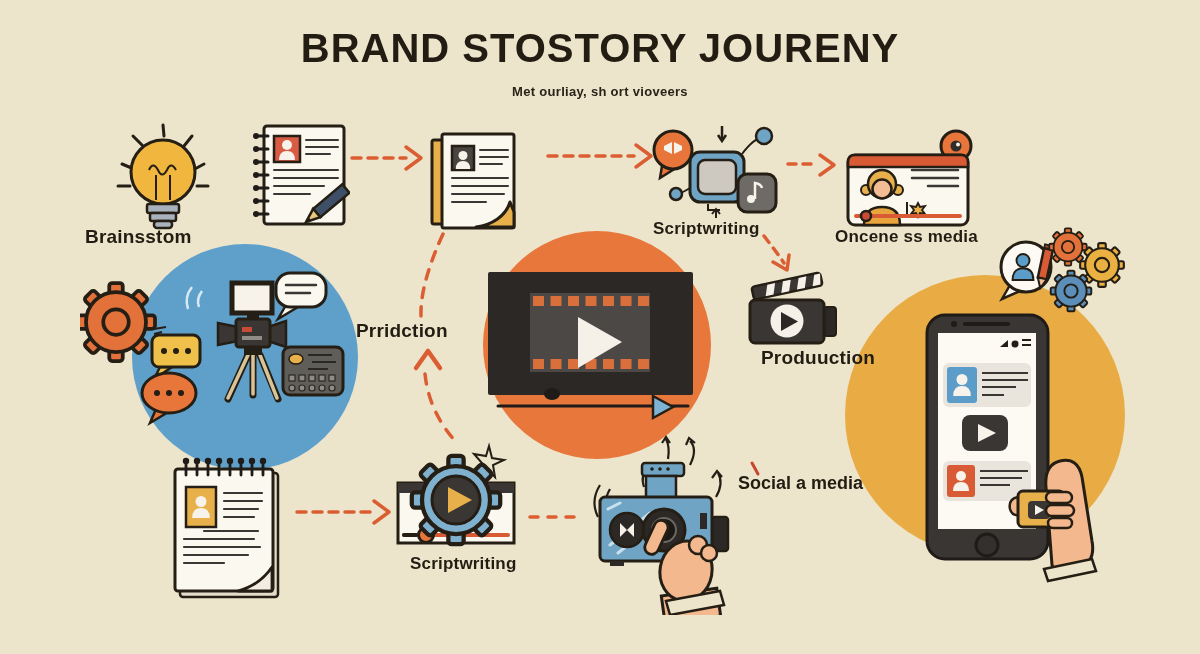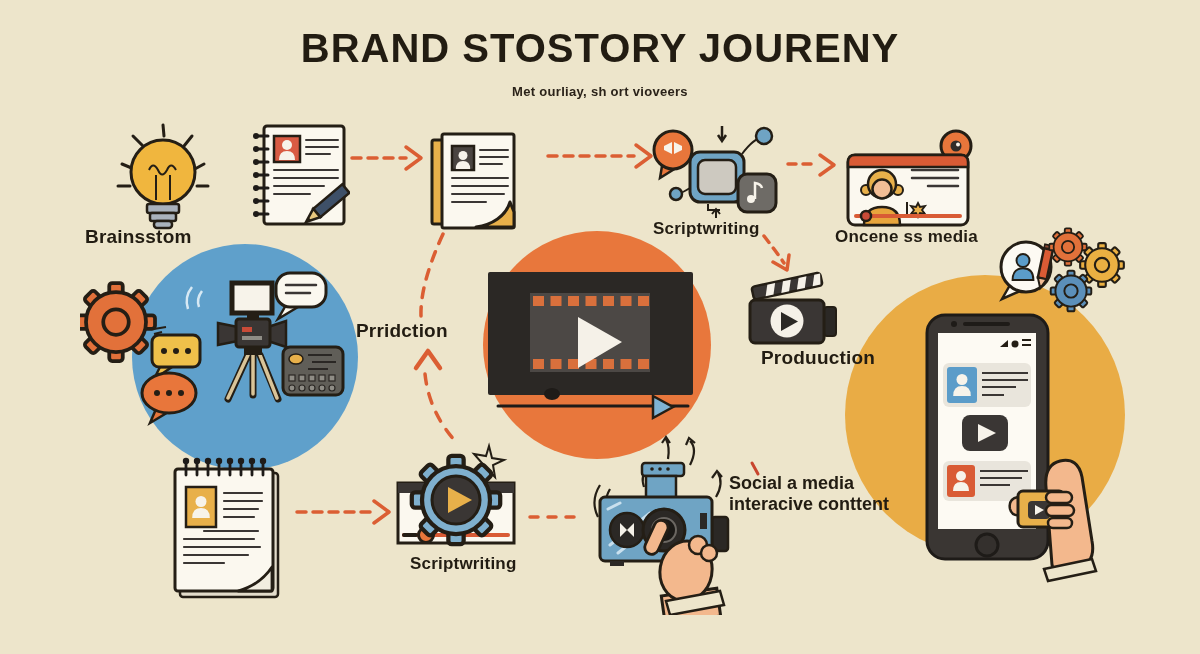--- a/index.html
+++ b/index.html
@@ -27,7 +27,7 @@
   }
   .lbl18{font-size:17px;}
   .social{
-    text-align:left;font-size:18px;line-height:21px;font-weight:bold;color:#221C12;
+    text-align:left;font-size:18px;line-height:21px;font-weight:bold;color:#221C12;margin-left:9px;
   }
   svg{display:block;}
 </style>

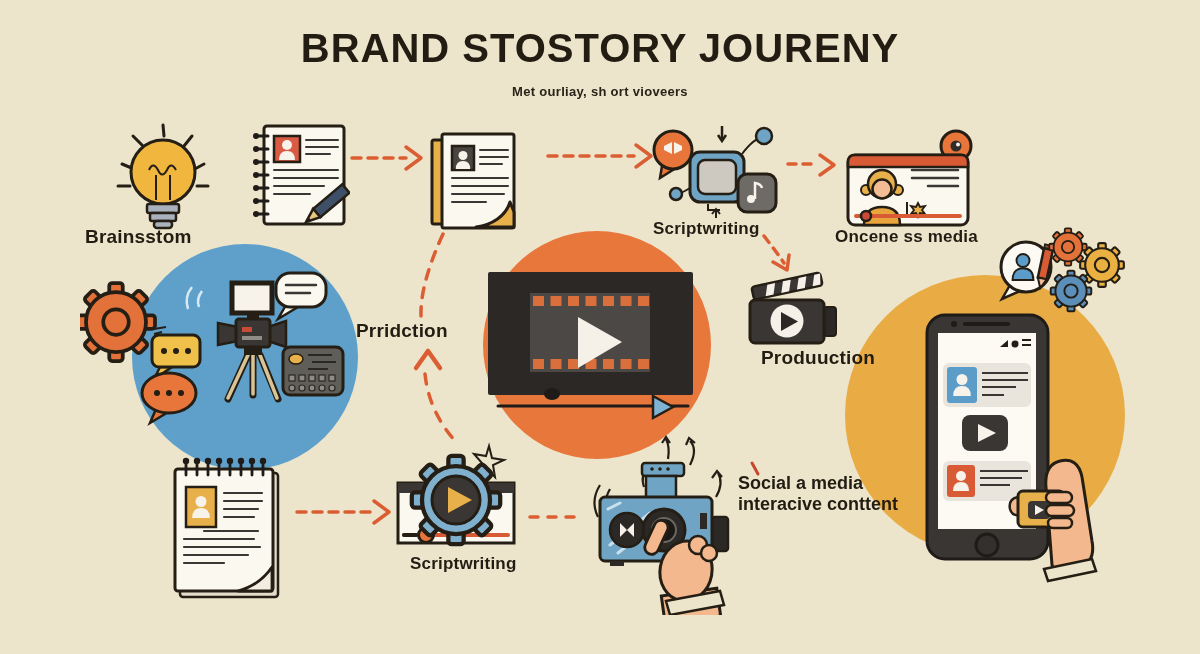--- a/index.html
+++ b/index.html
@@ -461,7 +461,6 @@
   <div class="abs lbl lbl18" style="left:410px;top:554px;width:130px;">Scriptwriting</div>
   <div class="abs social" style="left:729px;top:473px;width:180px;">
     <div>Social a media</div>
-    <div>interacive conttent</div>
   </div>
 
 </div>

